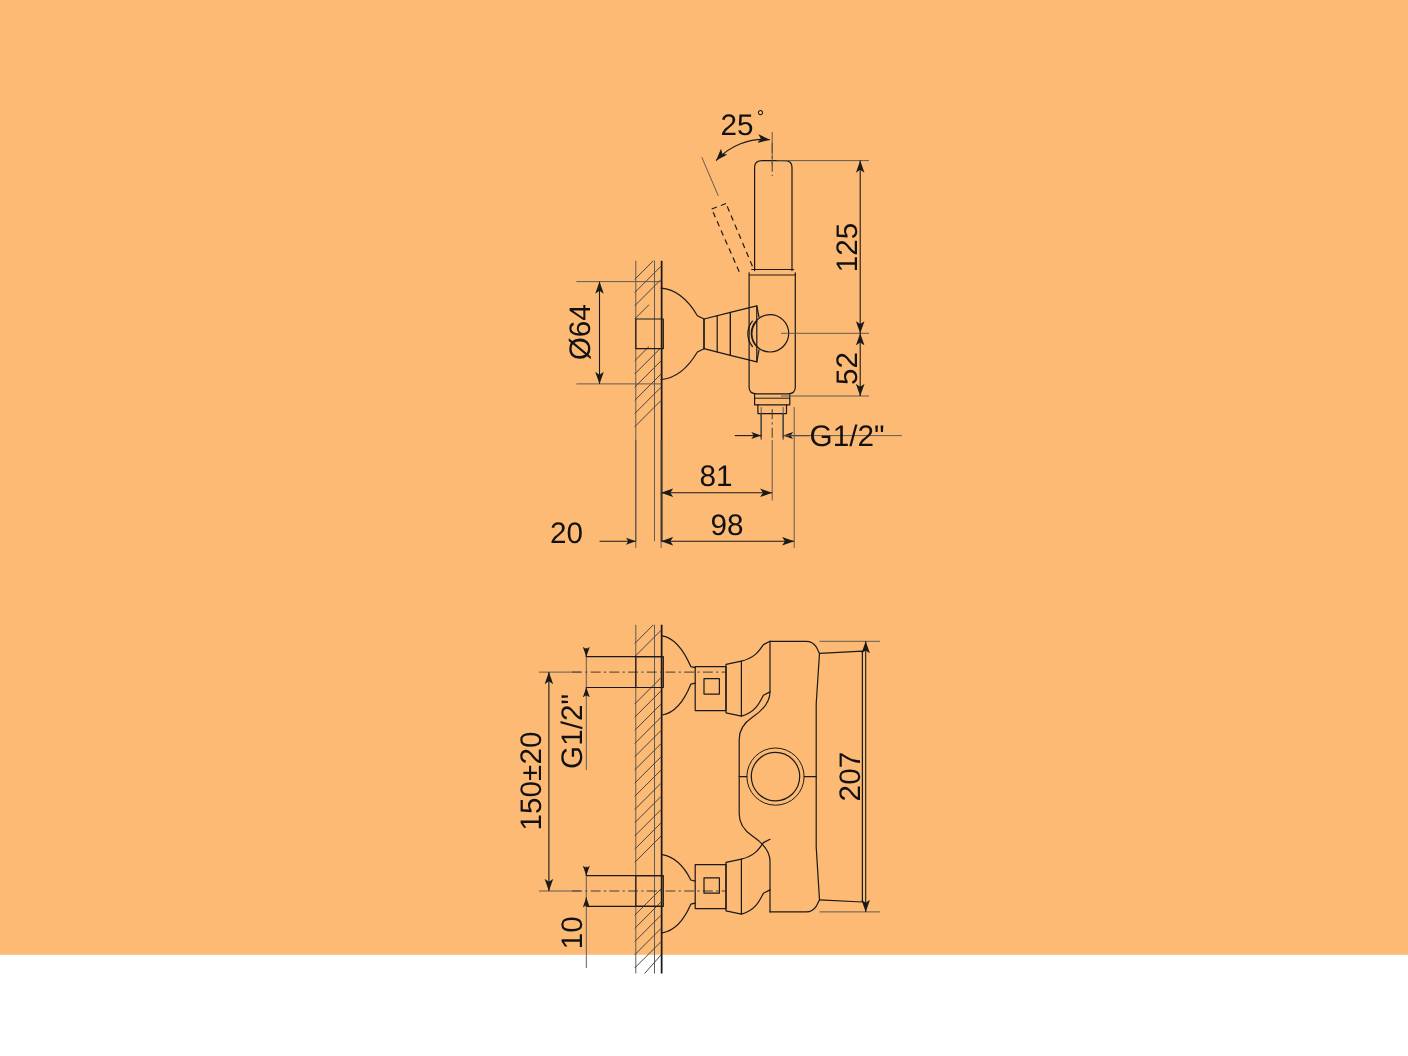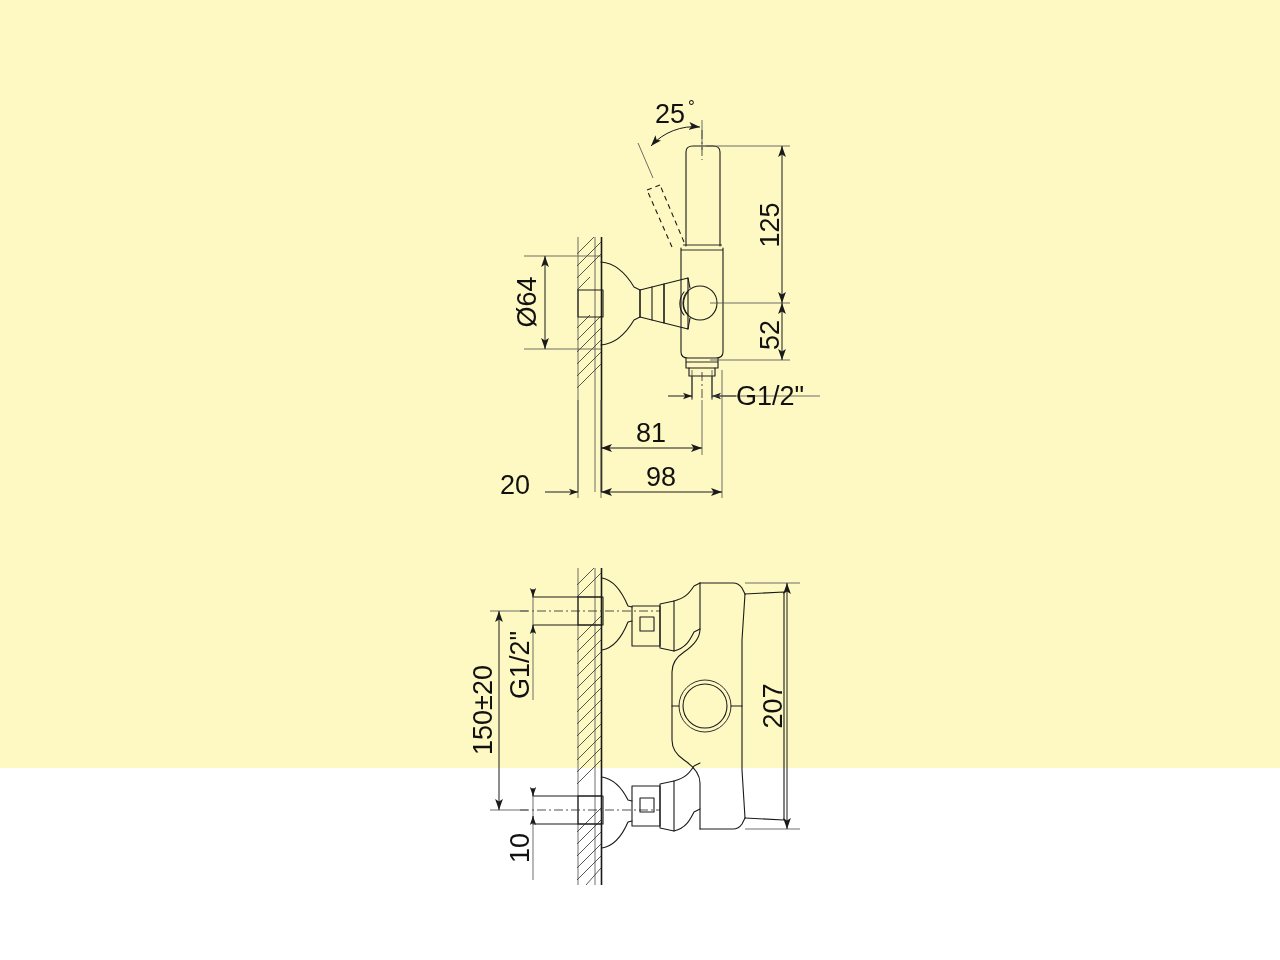--- a/index.html
+++ b/index.html
@@ -4,7 +4,7 @@
 <style>
   html,body{margin:0;padding:0;background:#ffffff;}
   body{width:1280px;height:960px;overflow:hidden;font-family:"Liberation Sans",sans-serif;}
-  #stage{position:relative;width:1280px;height:768px;background:#fef9c3;}
+  #stage{position:relative;width:1280px;height:868px;background:#fdba74;}
   svg{display:block;}
   .ln{fill:none;stroke:#1a1a1a;stroke-width:1.1;stroke-linecap:round;stroke-linejoin:round;}
   .ln-thin{fill:none;stroke:#1a1a1a;stroke-width:0.9;}

